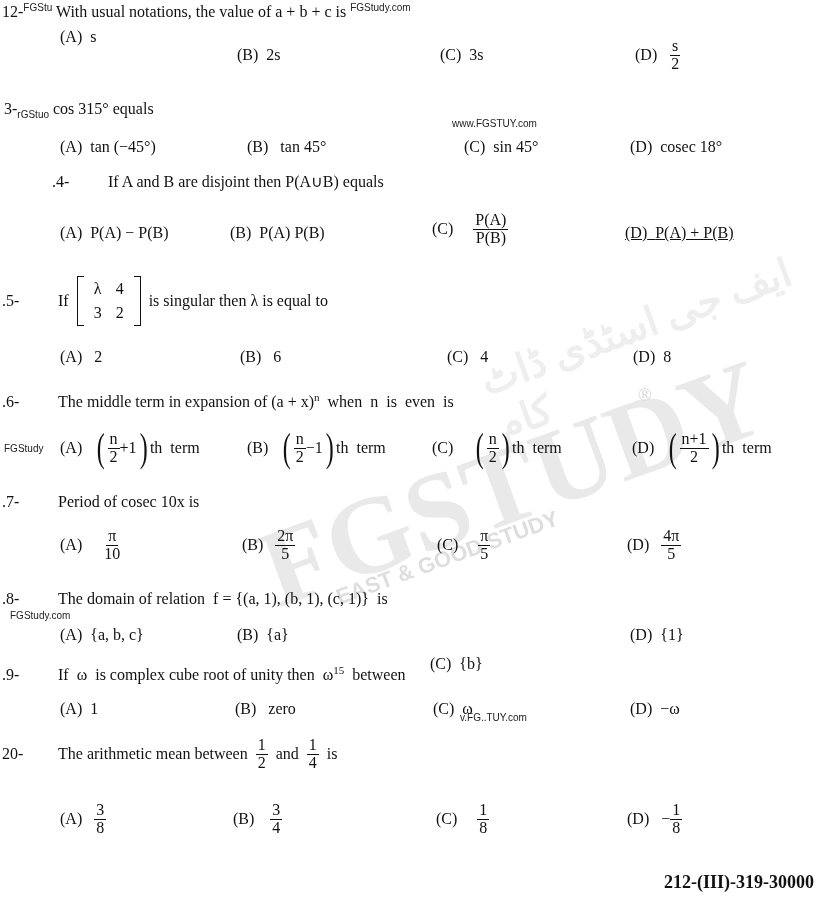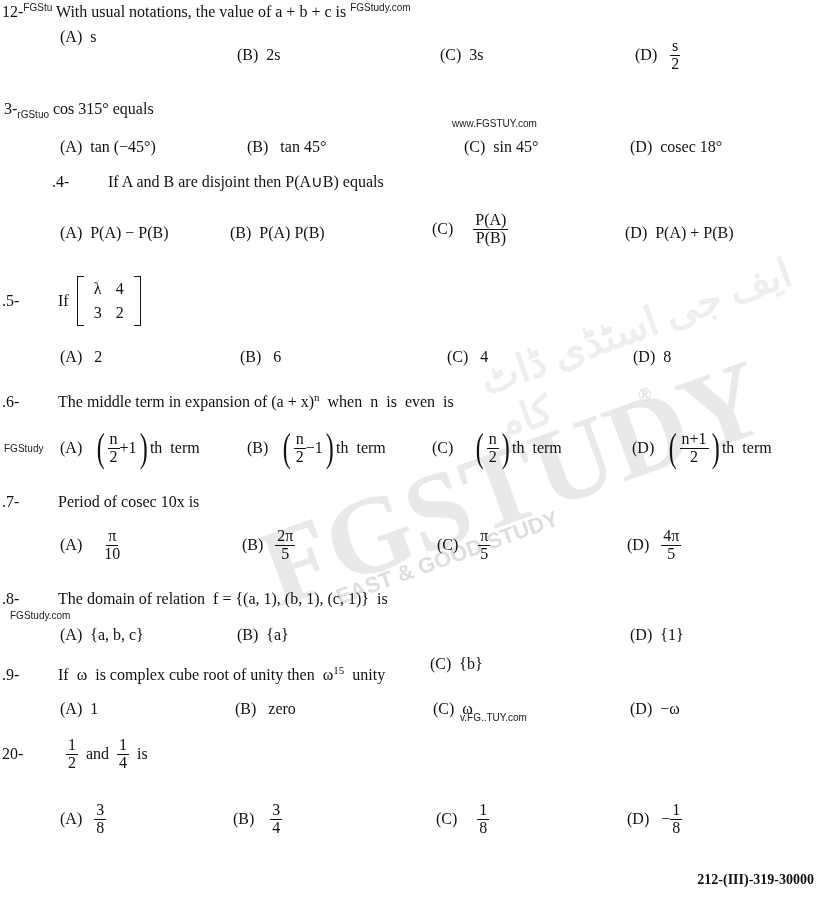--- a/index.html
+++ b/index.html
@@ -63,7 +63,7 @@
       <span class="n">P(A)</span>
       <span class="d">P(B)</span>
     </span></div>
-<div class="abs" style="left:625px;top:224px;"><span>(D)</span>&nbsp;&nbsp;<span>P(A) + P(B)</span></div>
+<div class="abs" style="left:625px;top:224px;text-decoration:underline;"><span>(D)</span>&nbsp;&nbsp;<span>P(A) + P(B)</span></div>
 
 <div class="abs" style="left:2px;top:276px;display:flex;align-items:center;">
   <span style="display:inline-block;width:56px;">.5-</span>

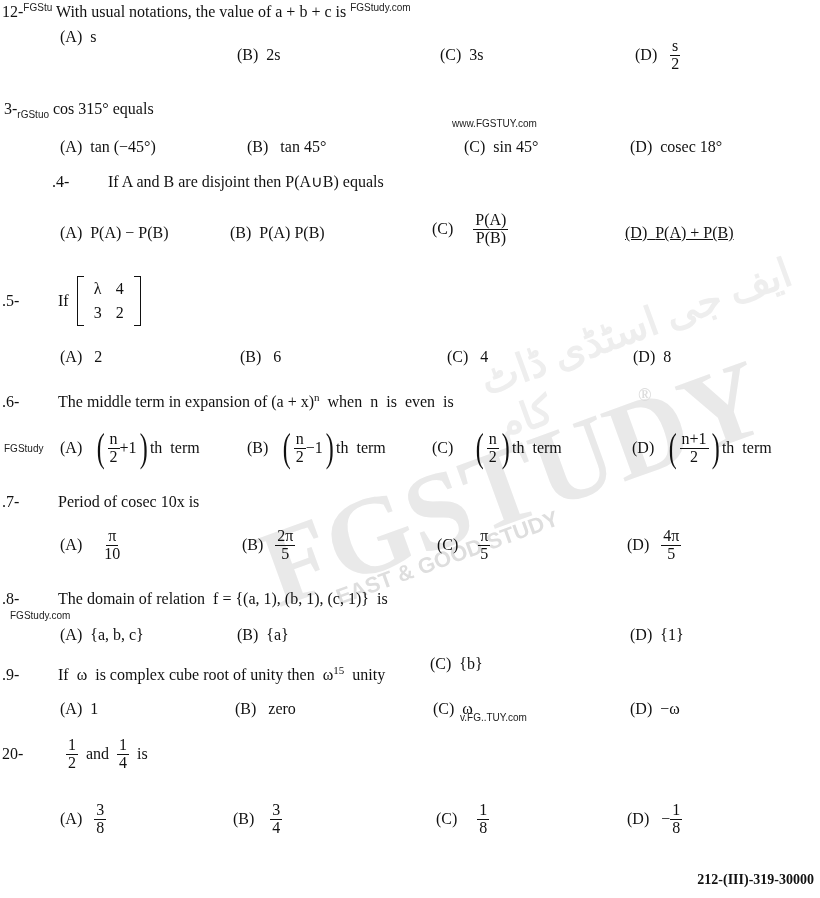--- a/index.html
+++ b/index.html
@@ -78,6 +78,7 @@
     </span>
     <span class="brr"></span>
   </span>&nbsp;&nbsp;
+  <span>is singular then  λ  is  equal to</span>
 </div>
 <div class="abs" style="left:60px;top:348px;"><span>(A)</span>&nbsp;&nbsp;&nbsp;<span>2</span></div>
 <div class="abs" style="left:240px;top:348px;"><span>(B)</span>&nbsp;&nbsp;&nbsp;<span>6</span></div>

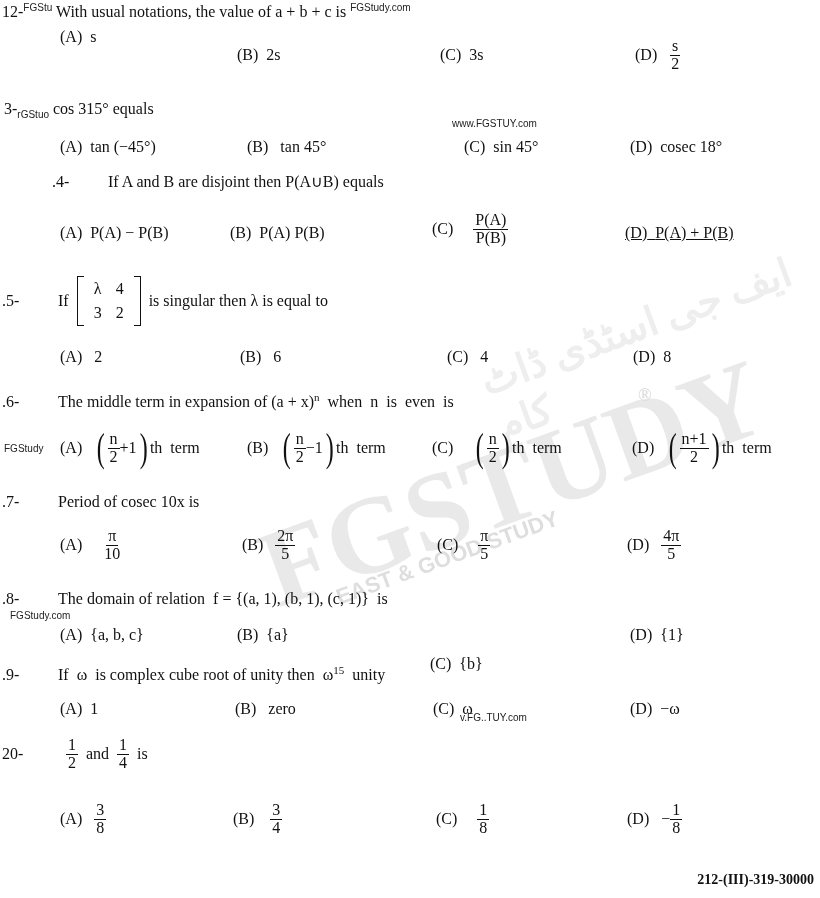--- a/index.html
+++ b/index.html
@@ -154,7 +154,7 @@
 <div class="abs" style="left:630px;top:626px;"><span>(D)</span>&nbsp;&nbsp;<span>{1}</span></div>
 
 <div class="abs" style="left:2px;top:664px;">
-  <span style="display:inline-block;width:56px;">.9-</span><span style="white-space:pre;">If  ω  is complex cube root of unity then  ω</span><sup>15</sup><span style="white-space:pre;">  unity</span>
+  <span style="display:inline-block;width:56px;">.9-</span><span style="white-space:pre;">If  ω  is complex cube root of unity then  ω</span><sup>15</sup><span style="white-space:pre;">  between</span>
 </div>
 <div class="abs" style="left:60px;top:700px;"><span>(A)</span>&nbsp;&nbsp;<span>1</span></div>
 <div class="abs" style="left:235px;top:700px;"><span>(B)</span>&nbsp;&nbsp;&nbsp;<span>zero</span></div>

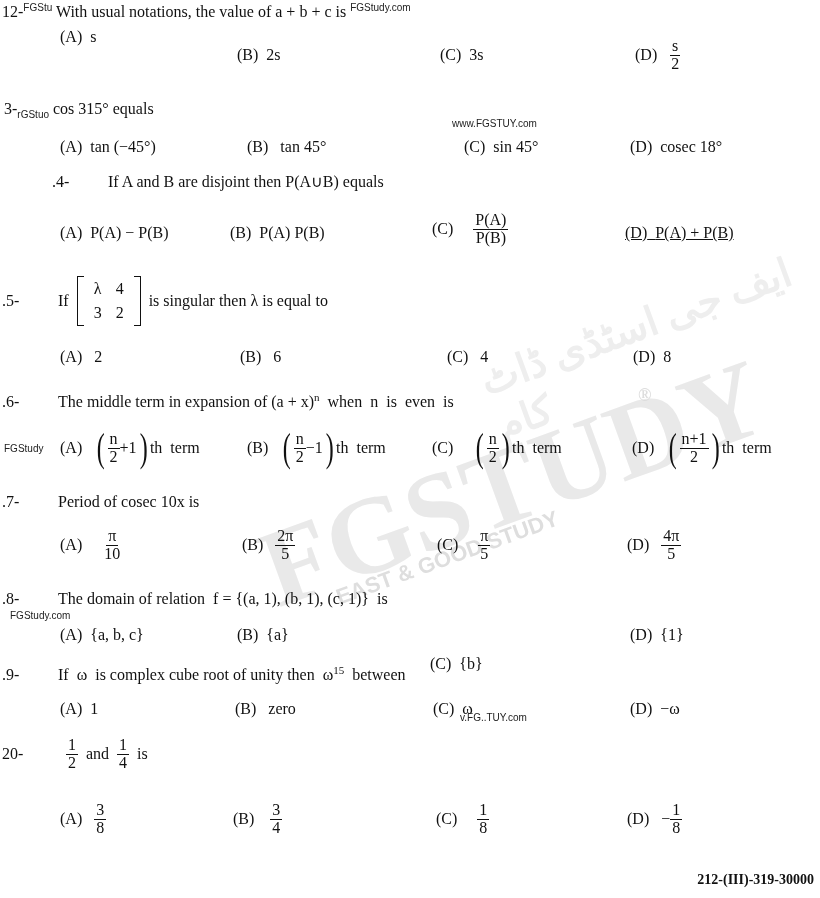--- a/index.html
+++ b/index.html
@@ -164,7 +164,7 @@
 
 <div class="abs" style="left:2px;top:737px;display:flex;align-items:center;">
   <span style="display:inline-block;width:56px;">20-</span>
-  &nbsp;&nbsp;
+  <span>The arithmetic mean between</span>&nbsp;&nbsp;
   <span class="frac">
       <span class="n">1</span>
       <span class="d">2</span>

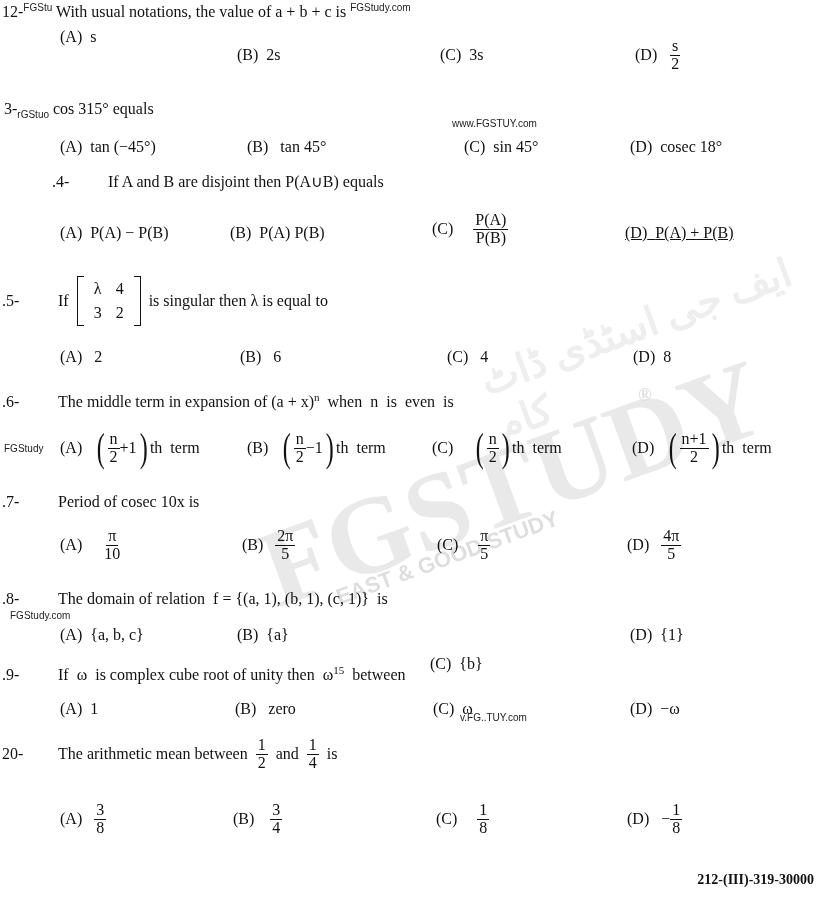--- a/index.html
+++ b/index.html
@@ -21,7 +21,7 @@
     .matrix .grid { display: grid; grid-template-columns: 22px 22px; row-gap: 6px; padding: 0 3px; text-align: center; font-size: 16px; }
     sup { font-size: 11px; }
     .wm { position: absolute; color: #e9e9e9; font-weight: bold; pointer-events: none; }
-    .footer { font-weight: bold; font-size: 14px; }
+    .footer { font-weight: bold; font-size: 18px; }
   </style>
 </head>
 <body>

